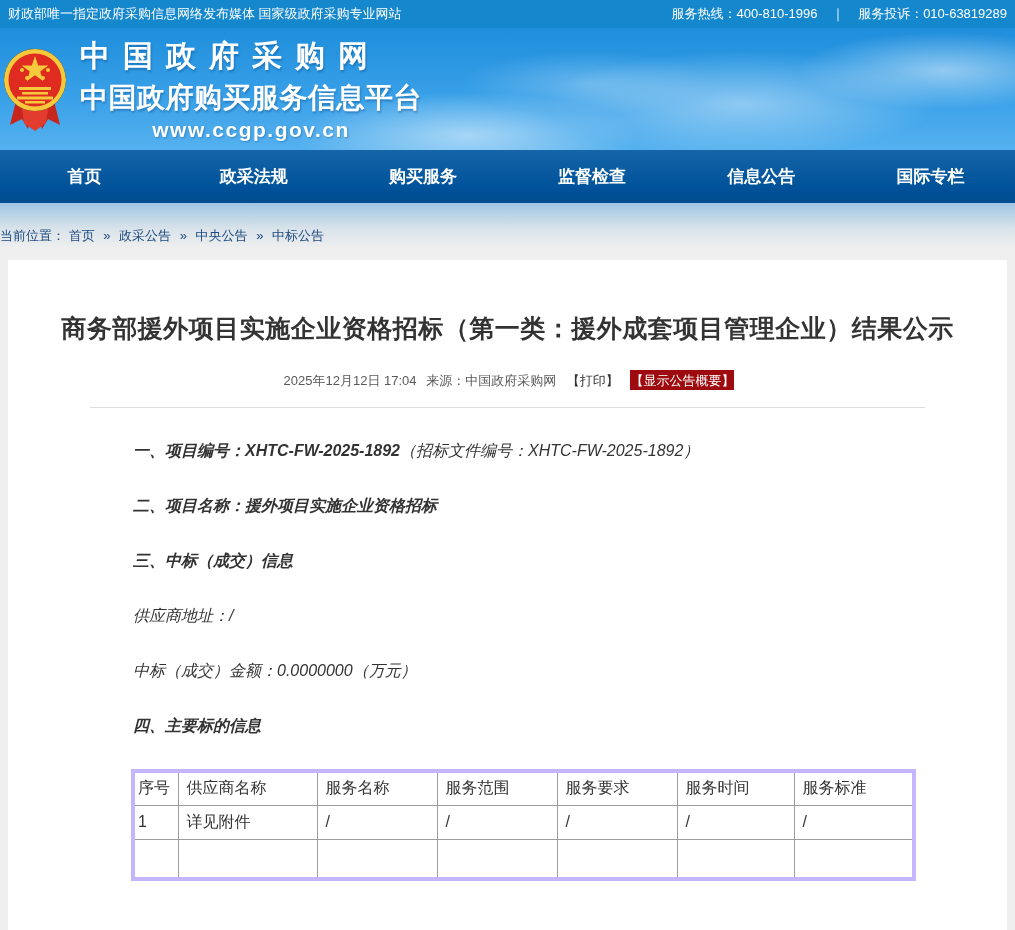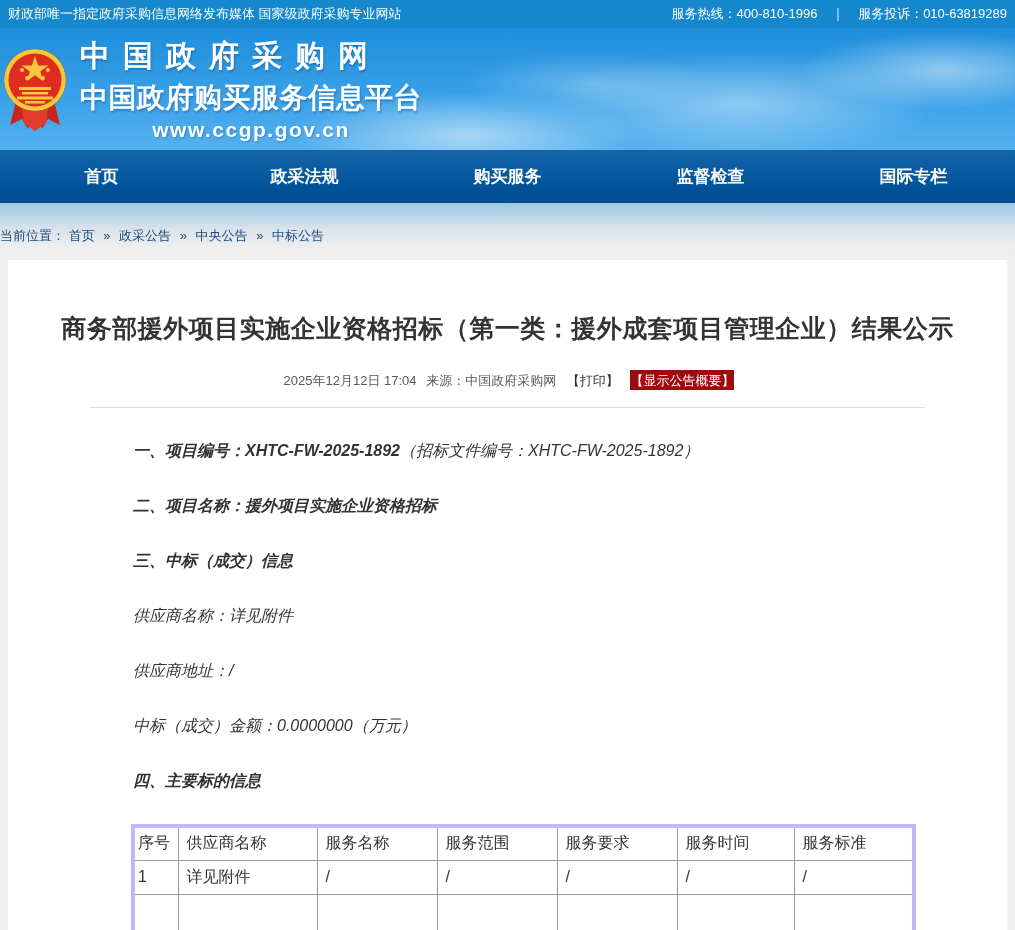--- a/index.html
+++ b/index.html
@@ -189,6 +189,7 @@
   <div class="nav-item">政采法规</div>
   <div class="nav-item">购买服务</div>
   <div class="nav-item">监督检查</div>
+  <div class="nav-item">信息公告</div>
   <div class="nav-item">国际专栏</div>
 </div>
 

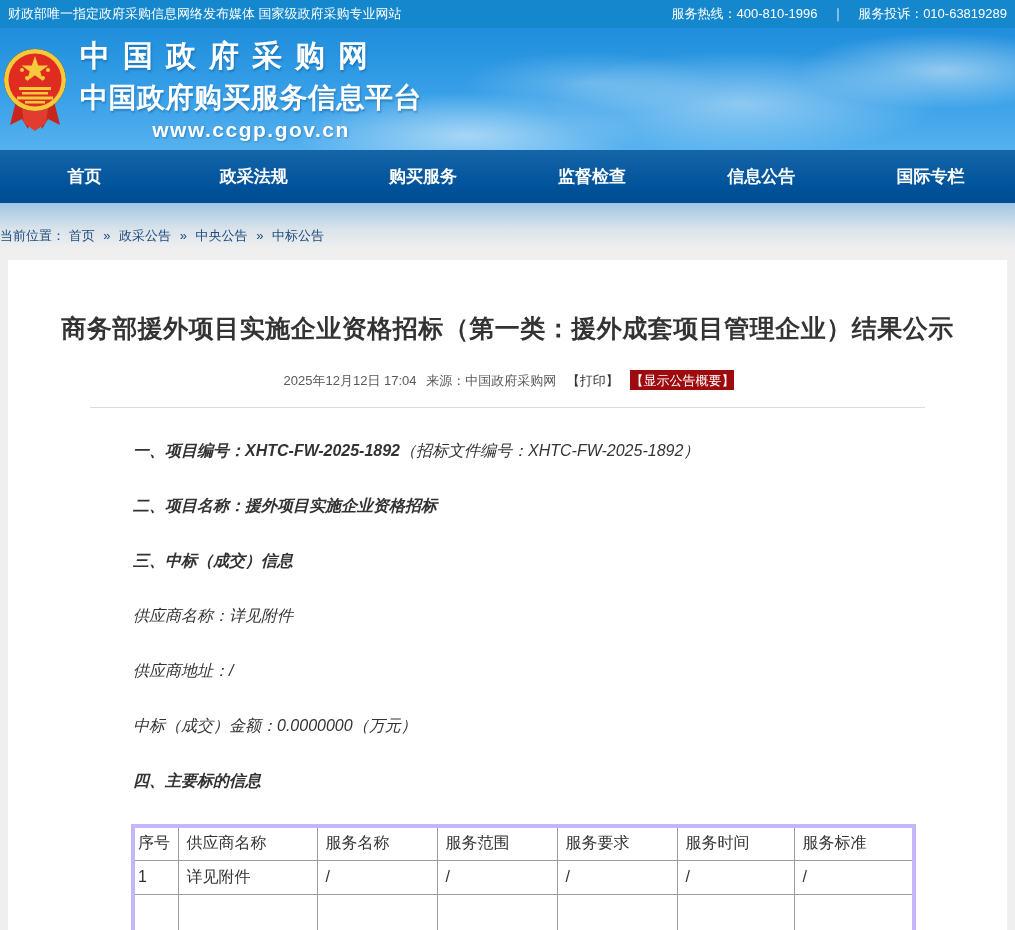--- a/index.html
+++ b/index.html
@@ -228,9 +228,6 @@
     </p>
     <p>
       <span class="b">三、中标（成交）信息</span><span></span>
-    </p>
-    <p>
-      <span class="b"></span><span>供应商名称：详见附件</span>
     </p>
     <p>
       <span class="b"></span><span>供应商地址：/</span>

